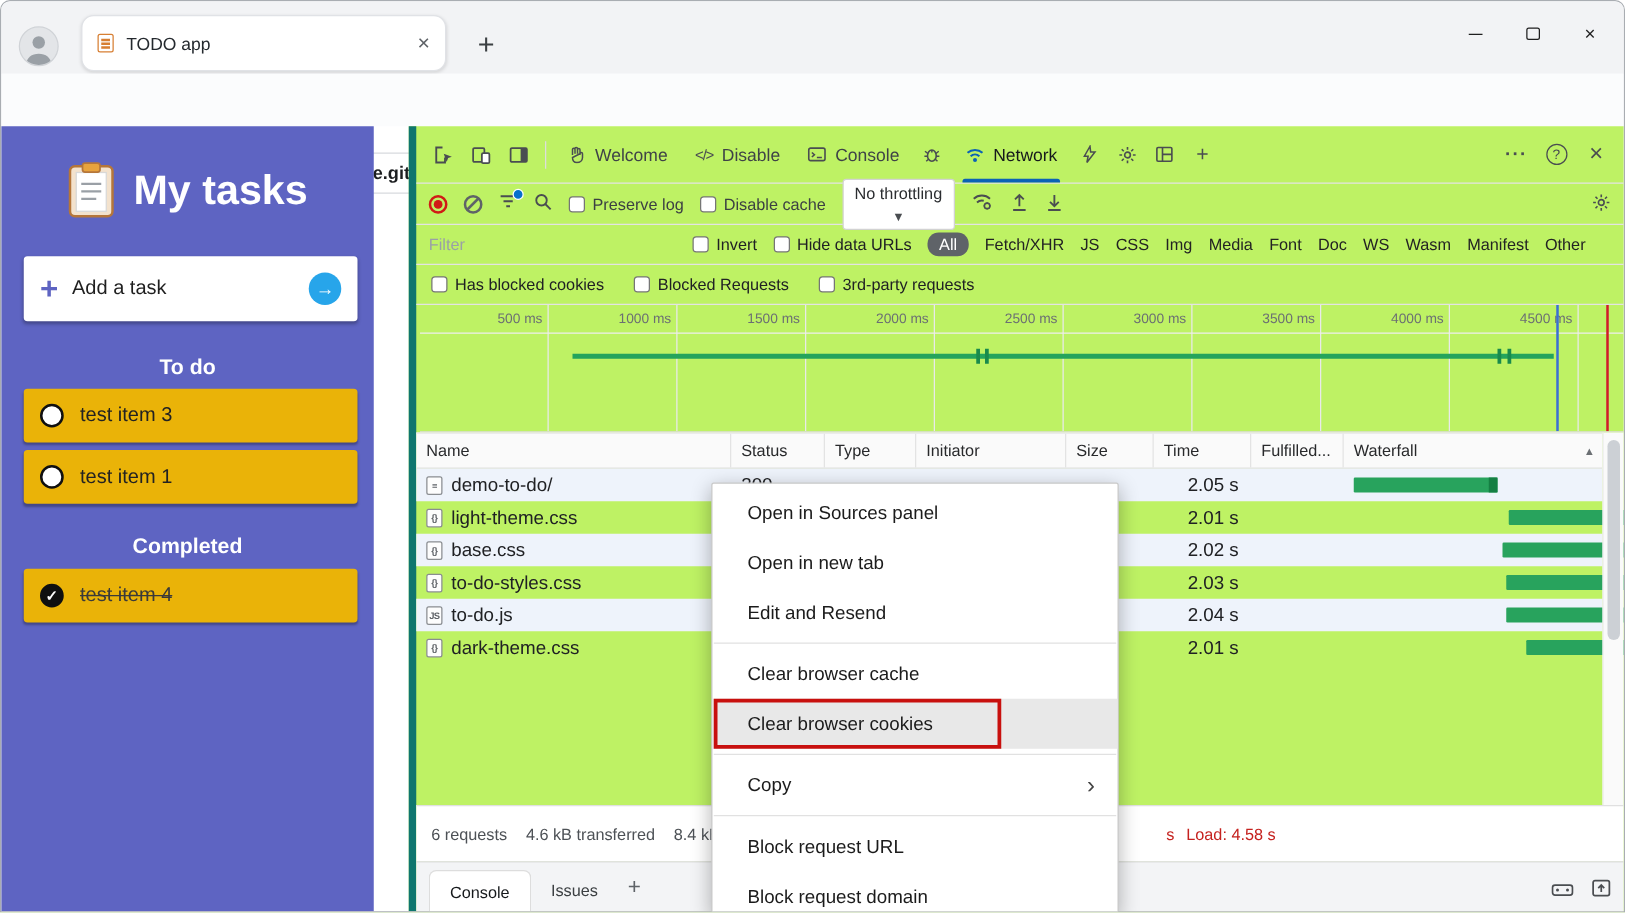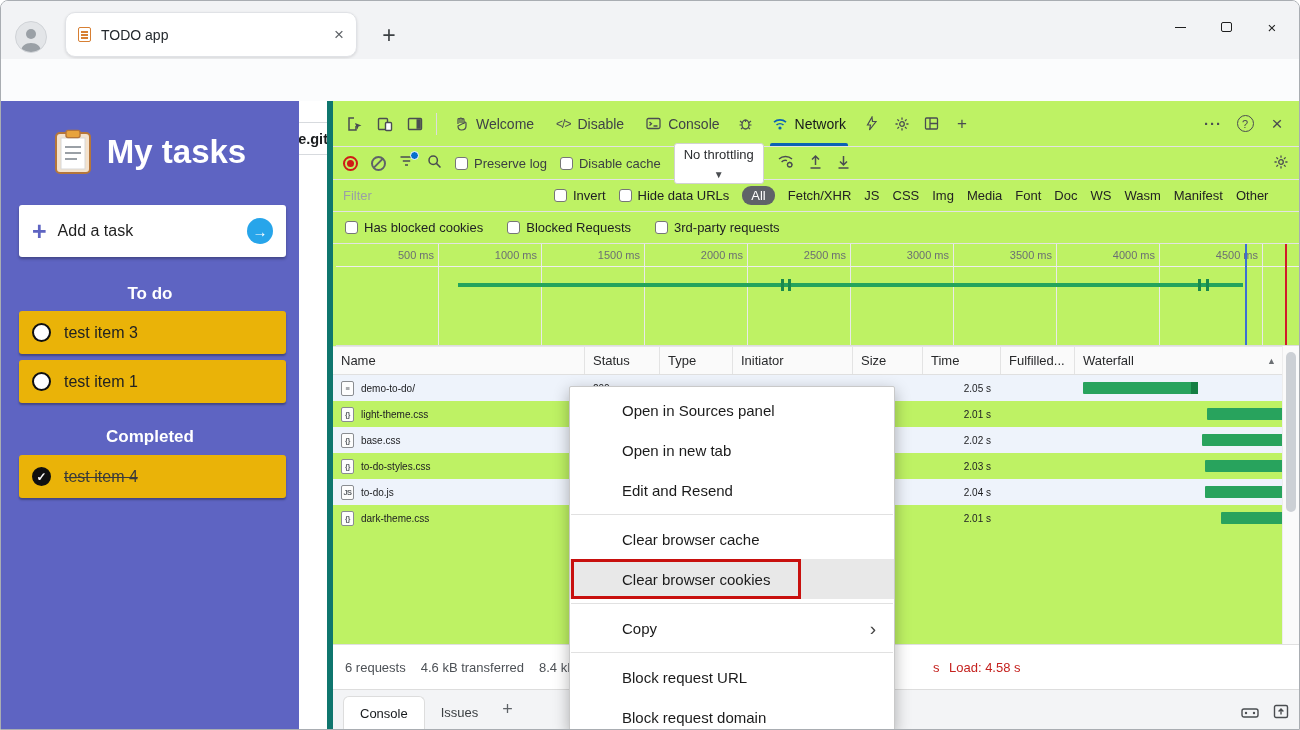--- a/index.html
+++ b/index.html
@@ -127,7 +127,7 @@
   .sort-arrow { position:absolute; right:6px; font-size:9px; color:#6b6f73; }
   .rows { position:absolute; top:274px; left:0; right:17px; }
   .row { height:26px; display:grid; grid-template-columns:252px 75px 73px 120px 70px 78px 74px auto;
-         align-items:center; font-size:10px; color:#202124; }
+         align-items:center; font-size:15px; color:#202124; }
   .row:nth-child(odd) { background:#eef3fb; }
   .cell { padding:0 8px; white-space:nowrap; overflow:hidden; }
   .namecell { display:flex; align-items:center; gap:7px; }

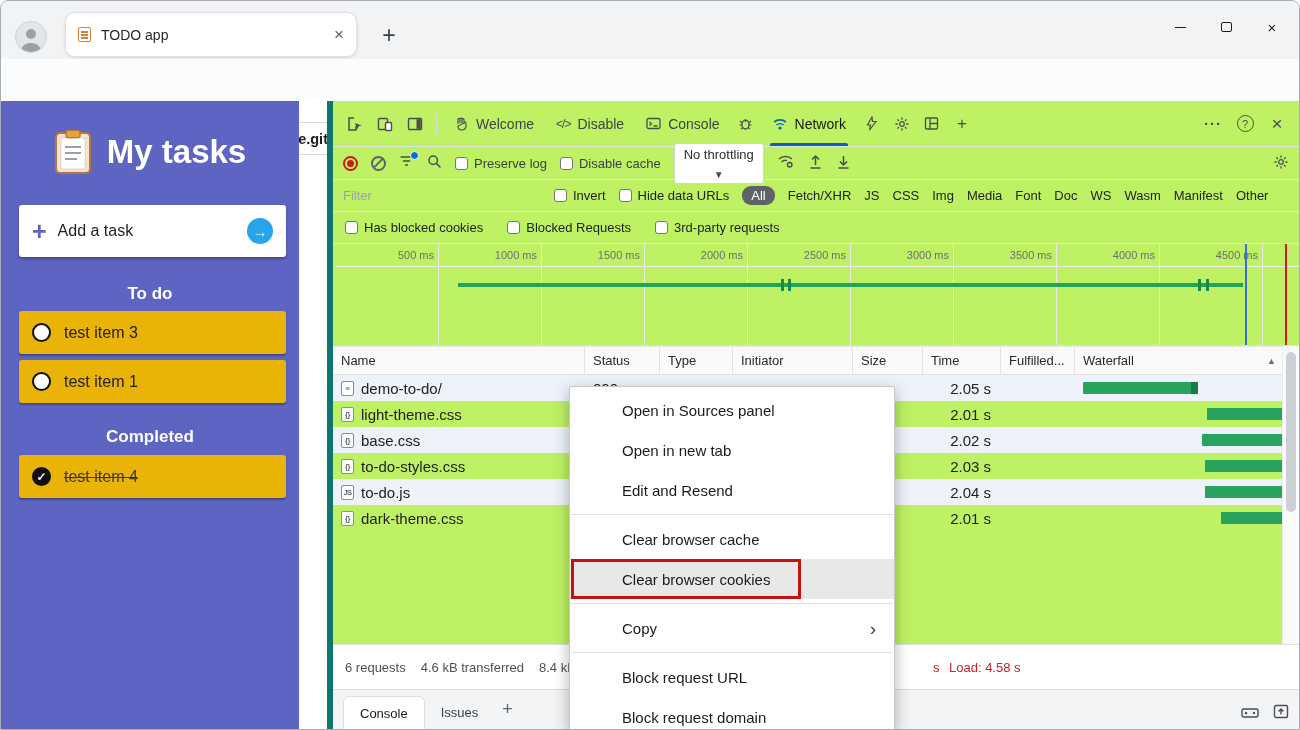--- a/index.html
+++ b/index.html
@@ -160,7 +160,7 @@
   .context-menu { position:absolute; left:568px; top:385px; width:326px; height:345px; background:#fff;
                   border:1px solid #c9c9c9; border-radius:2px; box-shadow:0 5px 16px rgba(0,0,0,.3);
                   z-index:50; padding:3px 0; overflow:hidden; }
-  .mi { height:40px; display:flex; align-items:center; padding-left:52px; font-size:15px; color:#1b1b1b; position:relative; }
+  .mi { height:40px; display:flex; align-items:center; padding-left:28px; font-size:15px; color:#1b1b1b; position:relative; }
   .mi.hl { background:#e8e8e8; }
   .redbox { position:absolute; left:1px; top:0; width:230px; height:40px; border:3px solid #c8100e; z-index:2; }
   .msep { height:1px; background:#e1e1e1; margin:4px 1px; }

